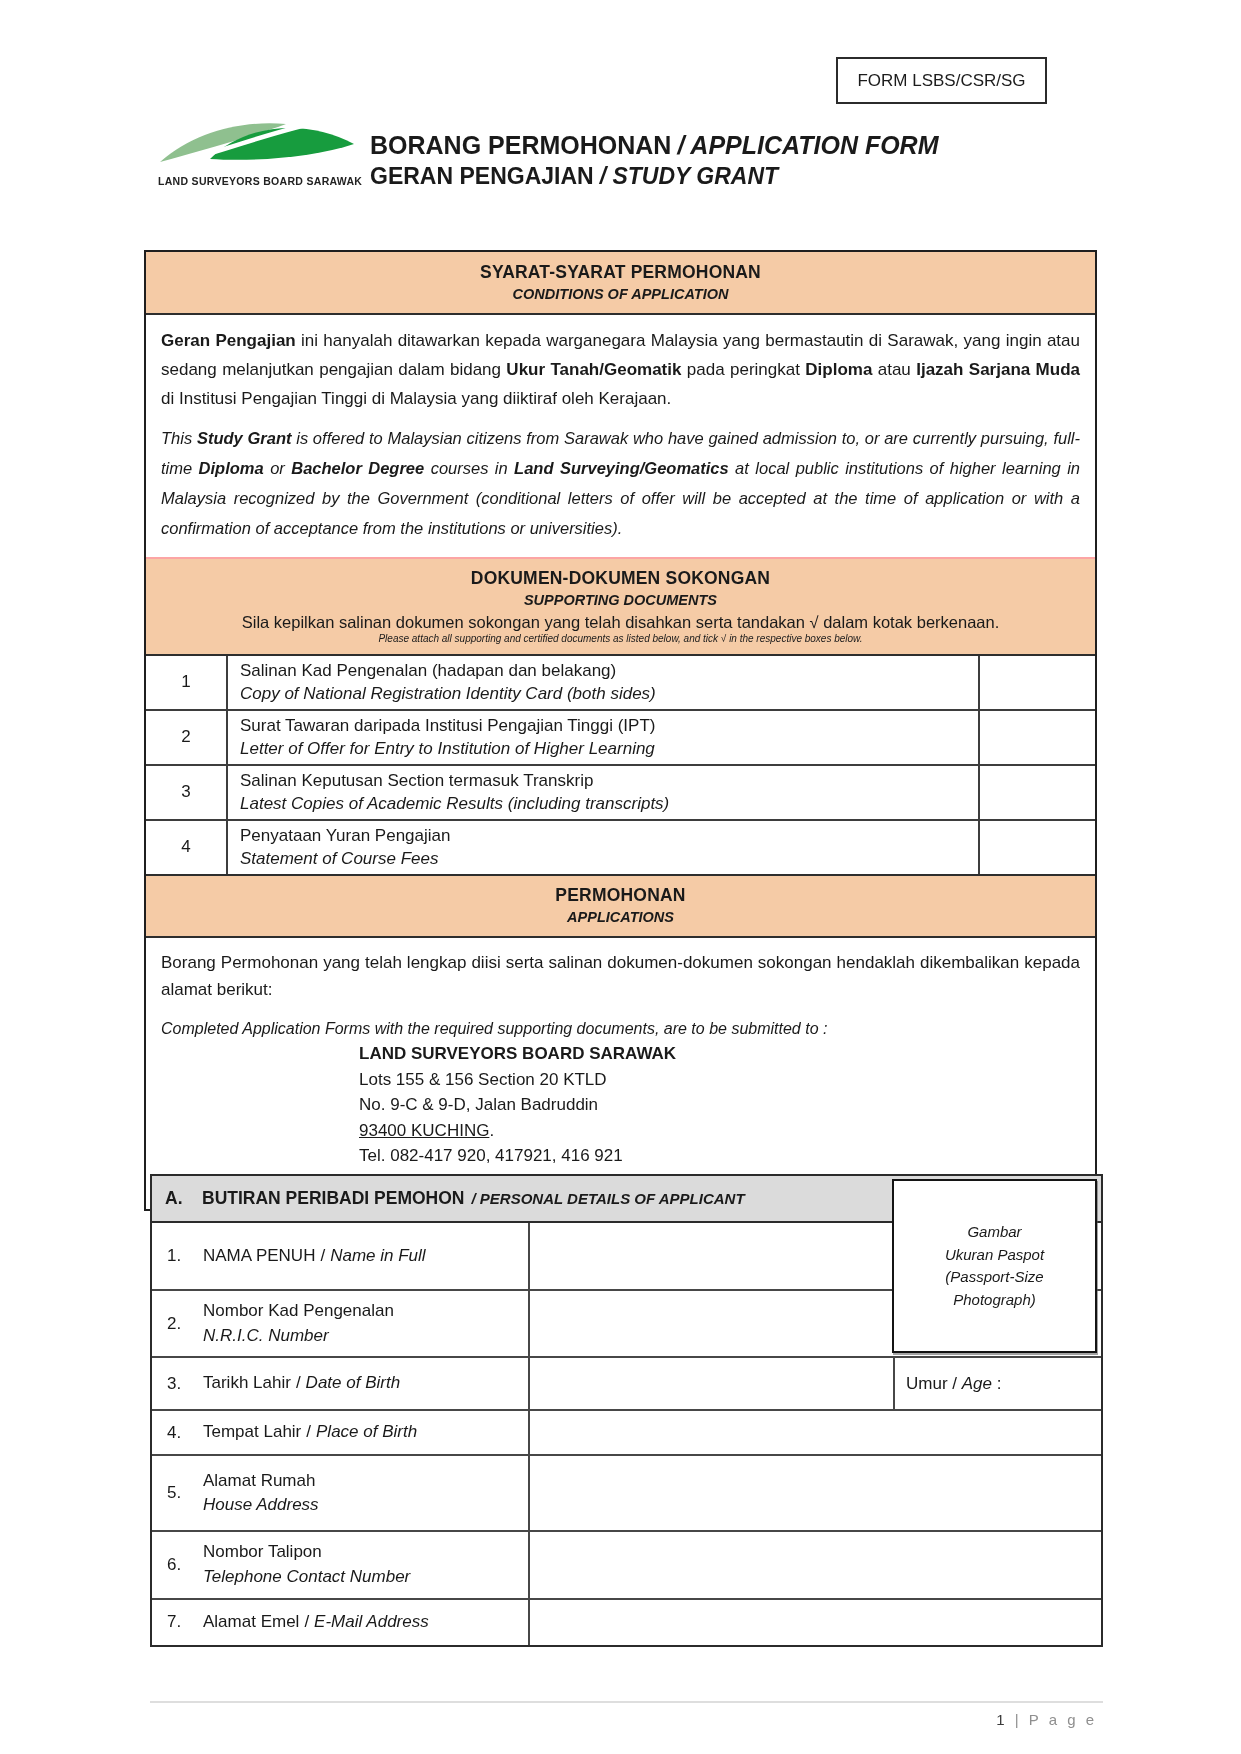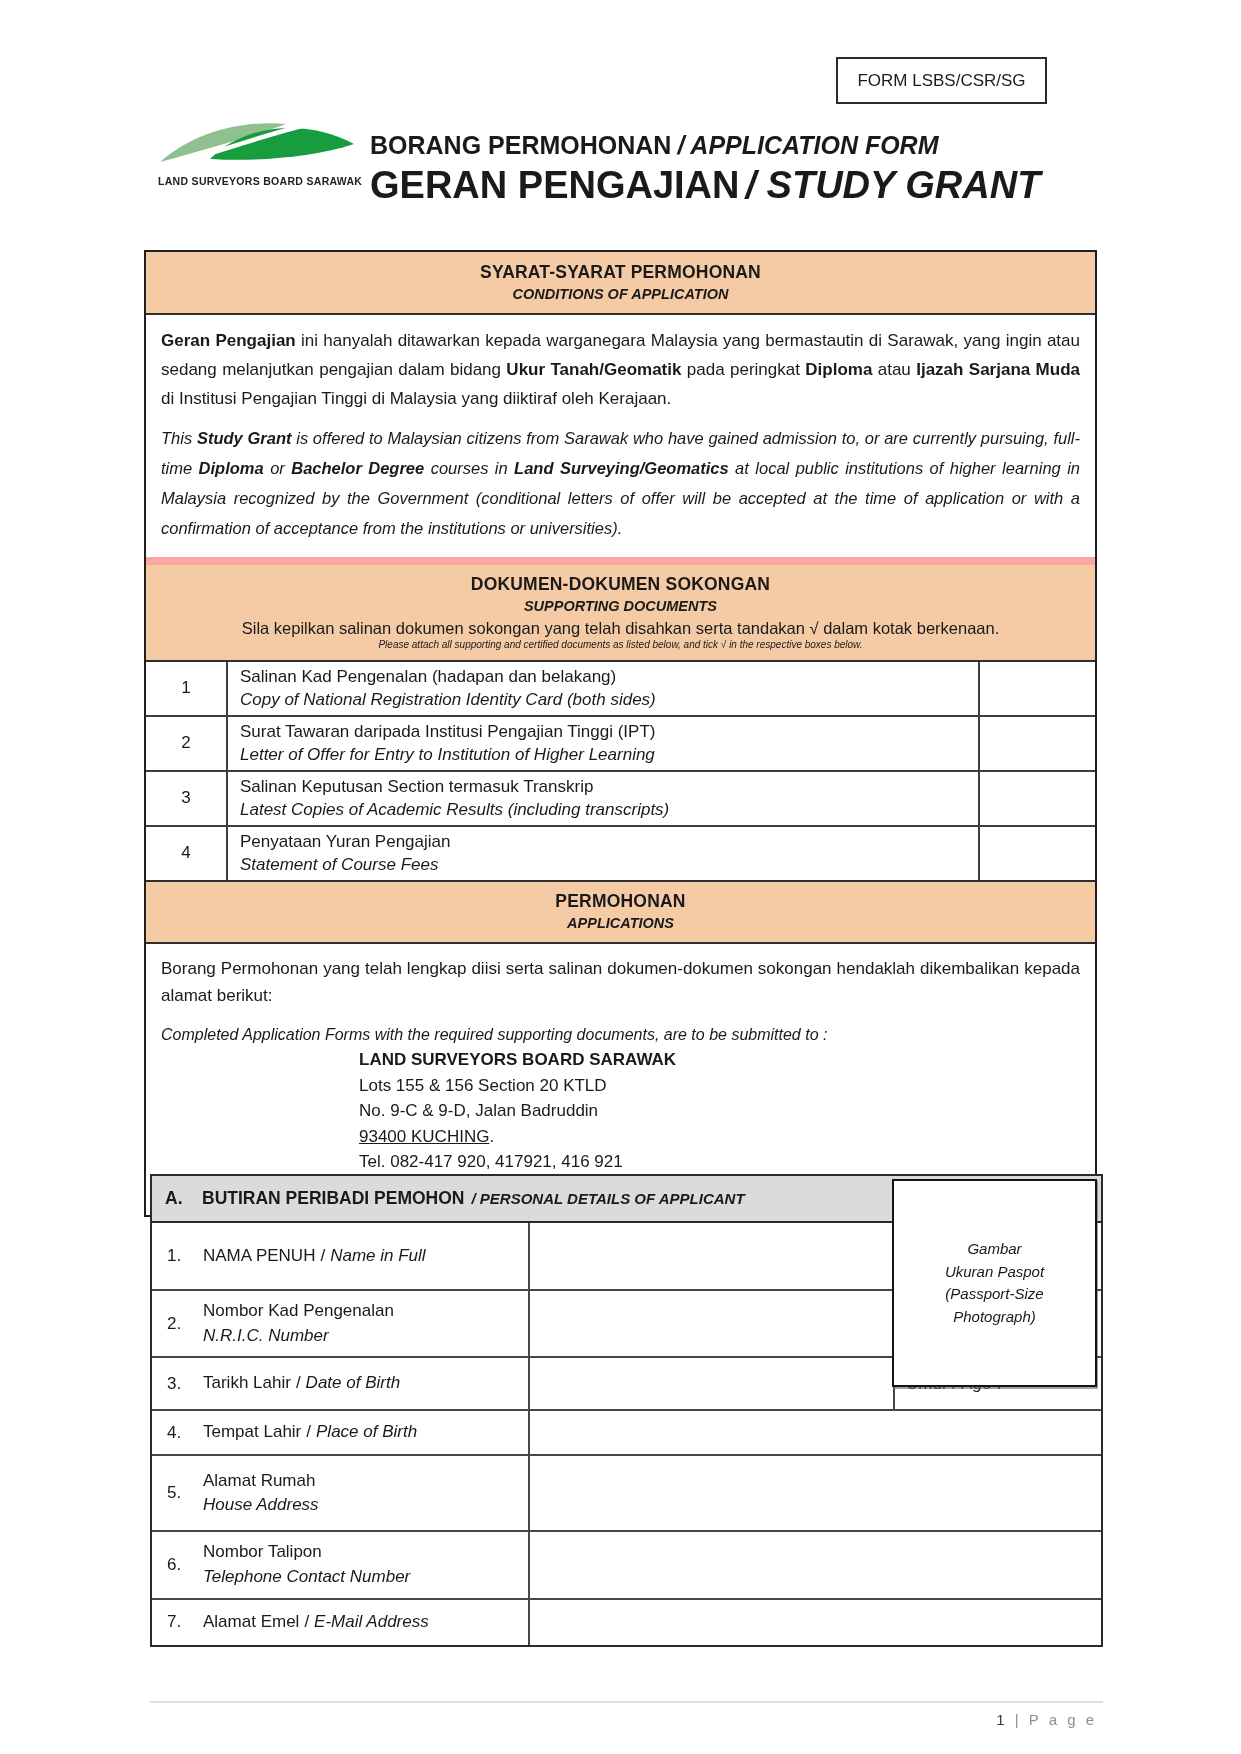--- a/index.html
+++ b/index.html
@@ -21,7 +21,7 @@
   
   .titles { position:absolute; left:370px; top:129px; white-space:nowrap; }
   .title-line1 { font-size:25px; line-height:1.3; }
-  .title-line2 { font-size:38px; line-height:1.25; }
+  .title-line2 { font-size:23px; line-height:1.25; }
   .tb { font-weight:bold; }
   .ti { font-weight:bold; font-style:italic; margin-left:6px; }
 

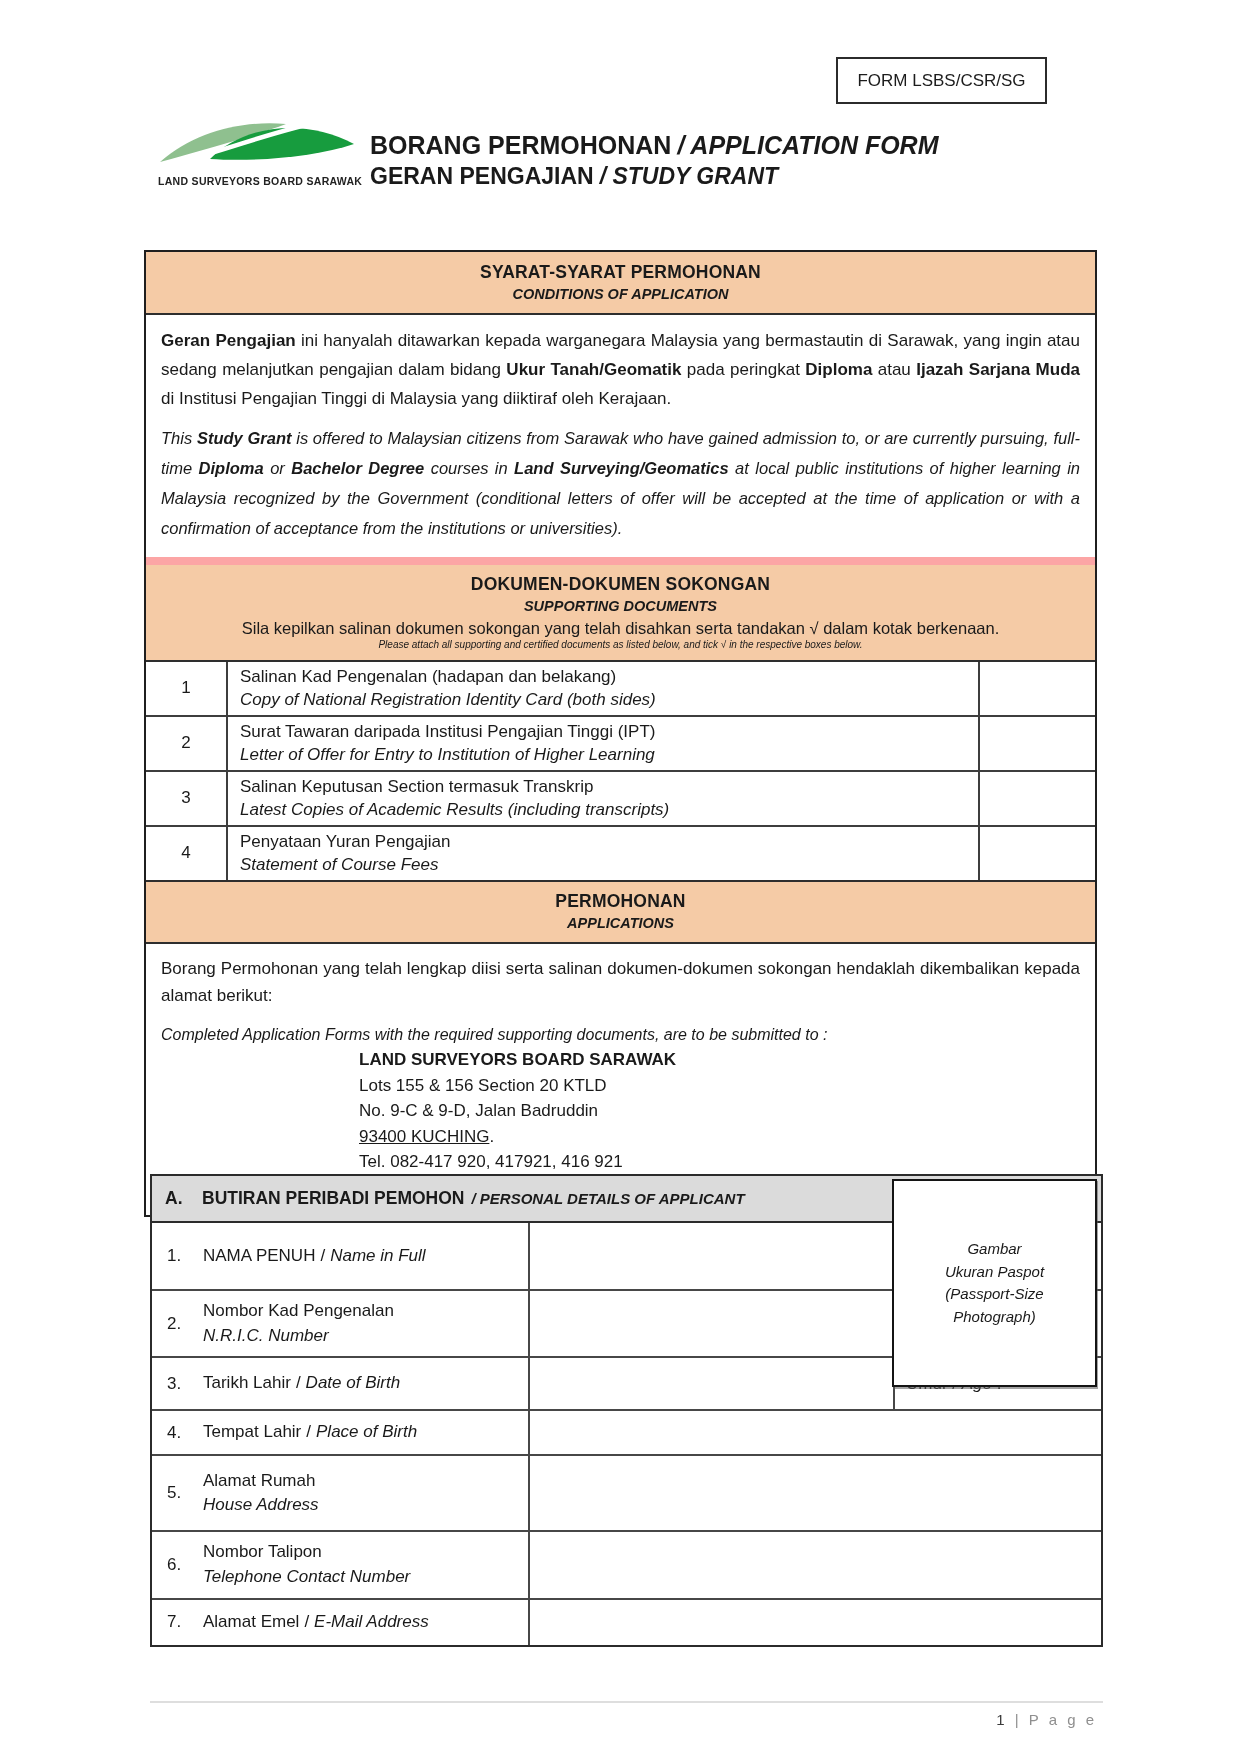--- a/index.html
+++ b/index.html
@@ -33,7 +33,7 @@
   .h-ms { font-weight:bold; font-size:17.5px; letter-spacing:0.2px; }
   .h-en { font-weight:bold; font-style:italic; font-size:14.5px; margin-top:3px; }
 
-  .cond-body { padding:11px 15px 14px; border-bottom:8px solid #fca5a5; }
+  .cond-body { padding:11px 15px 14px; border-bottom:2px solid #fca5a5; }
   .p-ms { font-size:17px; line-height:1.72; text-align:justify; }
   .p-en { font-size:16.5px; font-style:italic; line-height:1.82; text-align:justify; margin-top:9px; }
   .seg-b { font-weight:bold; }

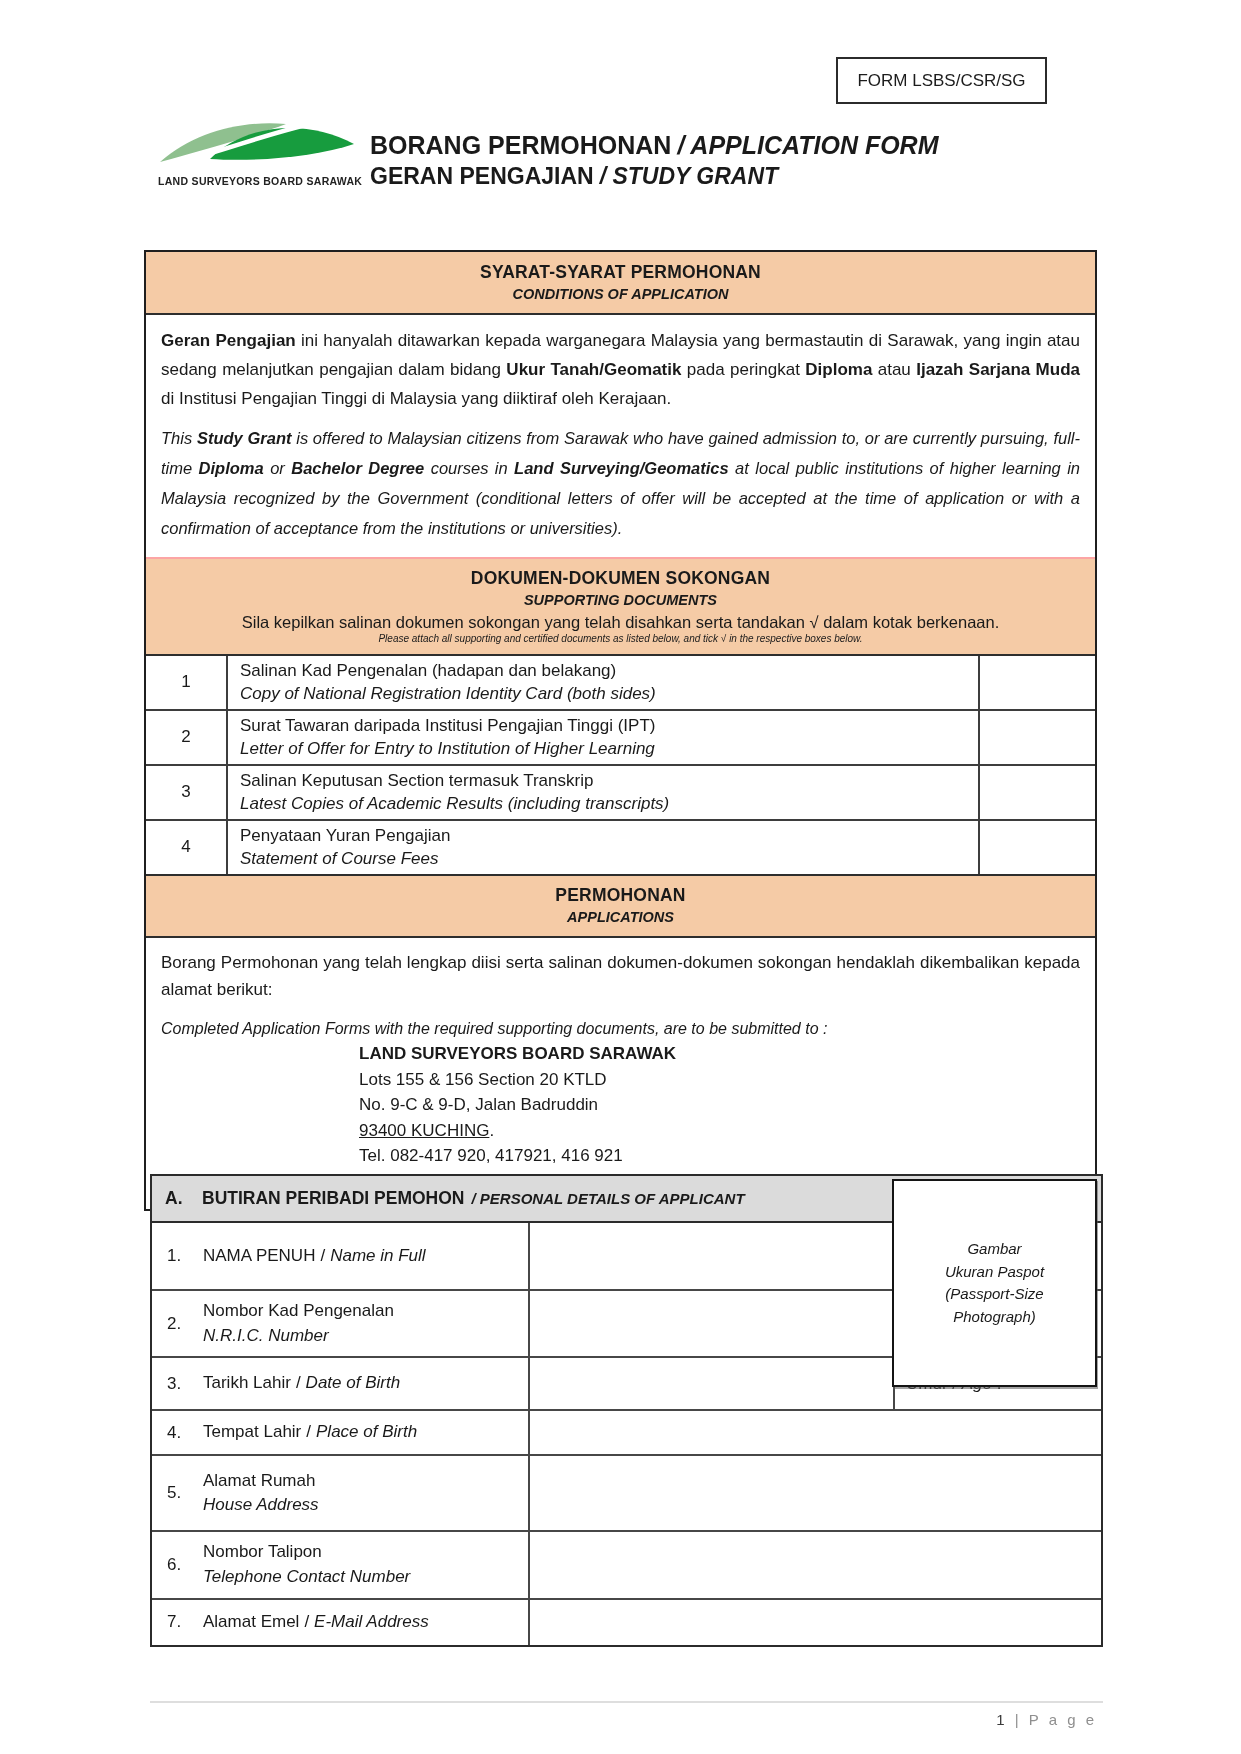--- a/index.html
+++ b/index.html
@@ -92,7 +92,7 @@
   .r6 { min-height:57px; }
   .r7 { min-height:47px; }
 
-  .photo-box { position:absolute; left:742px; top:5px; width:205px; height:208px;
+  .photo-box { position:absolute; left:742px; top:5px; width:205px; height:174px;
     background:#fff; border:2px solid #141414; box-shadow:1px 2px 0 rgba(90,90,90,0.55);
     display:flex; flex-direction:column; justify-content:center; text-align:center;
     font-style:italic; font-size:15px; line-height:1.5; color:#1a1a1a; }

